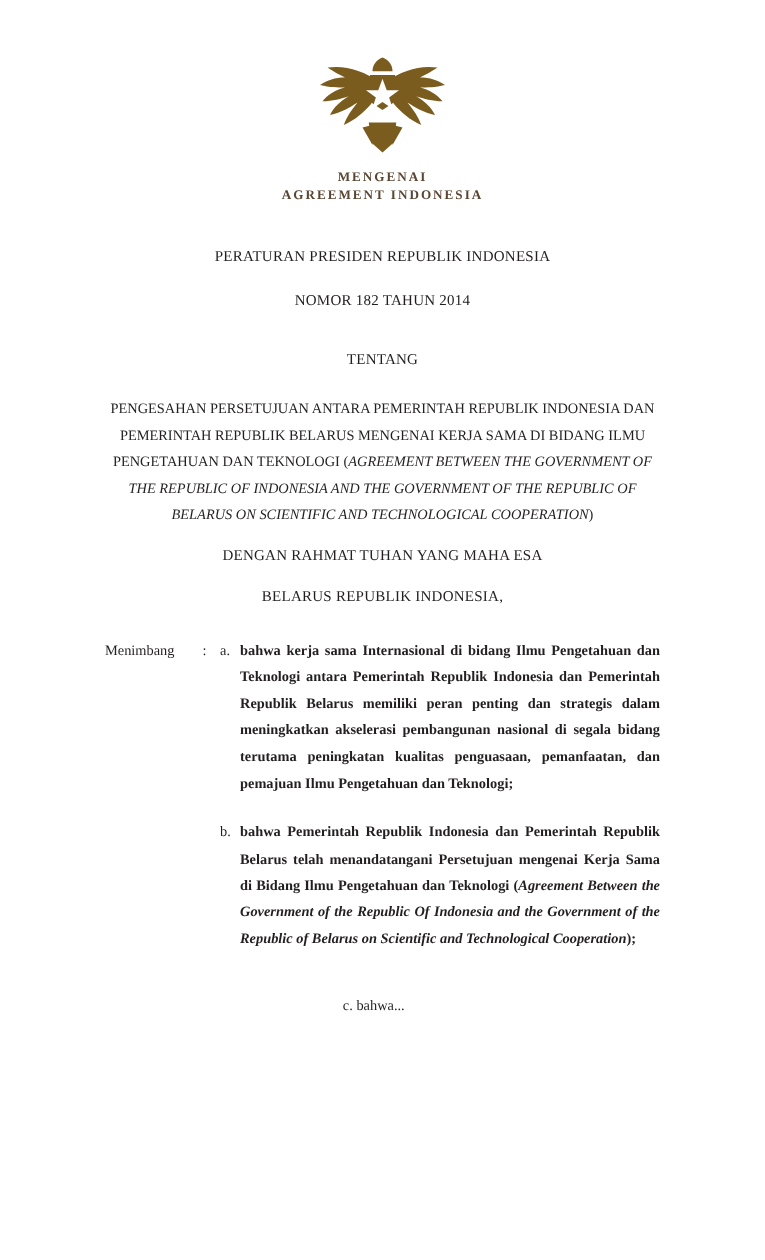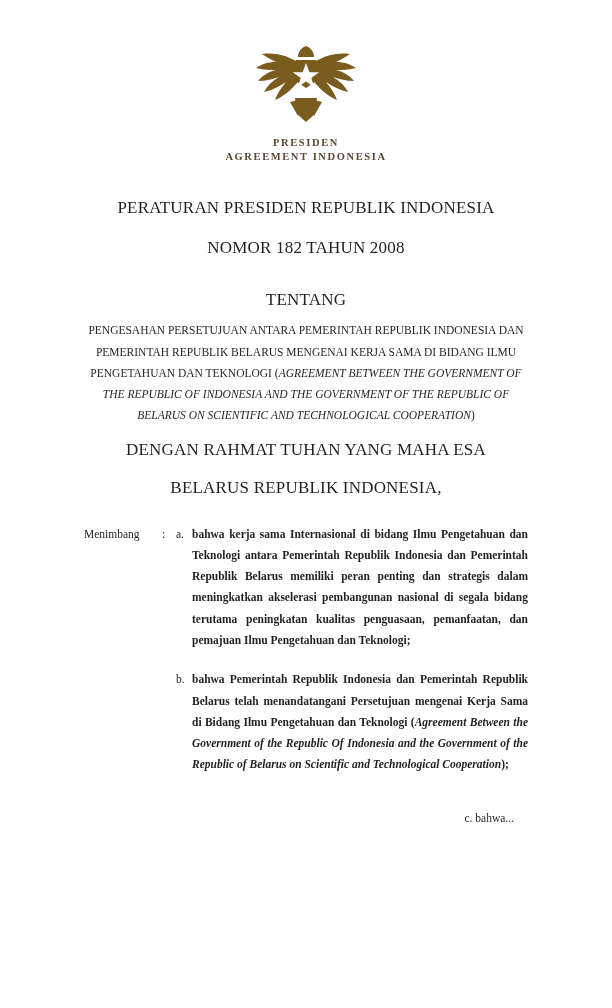--- a/index.html
+++ b/index.html
@@ -130,7 +130,7 @@
       </svg>
     </span>
     <div class="emblem-caption">
-      <div>PRESIDEN</div>
+      <div>MENGENAI</div>
       <div>AGREEMENT INDONESIA</div>
     </div>
   </div>

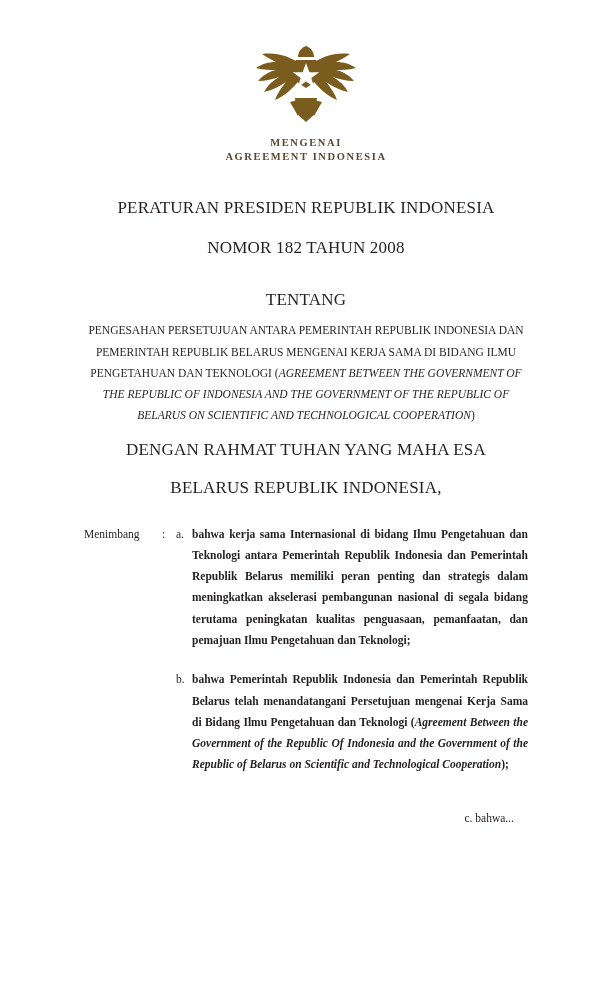--- a/index.html
+++ b/index.html
@@ -41,7 +41,7 @@
   }
   .center-line {
     text-align: center;
-    font-size: 17px;
+    font-size: 12px;
     letter-spacing: 0.2px;
   }
   .t-title { margin-top: 34px; }

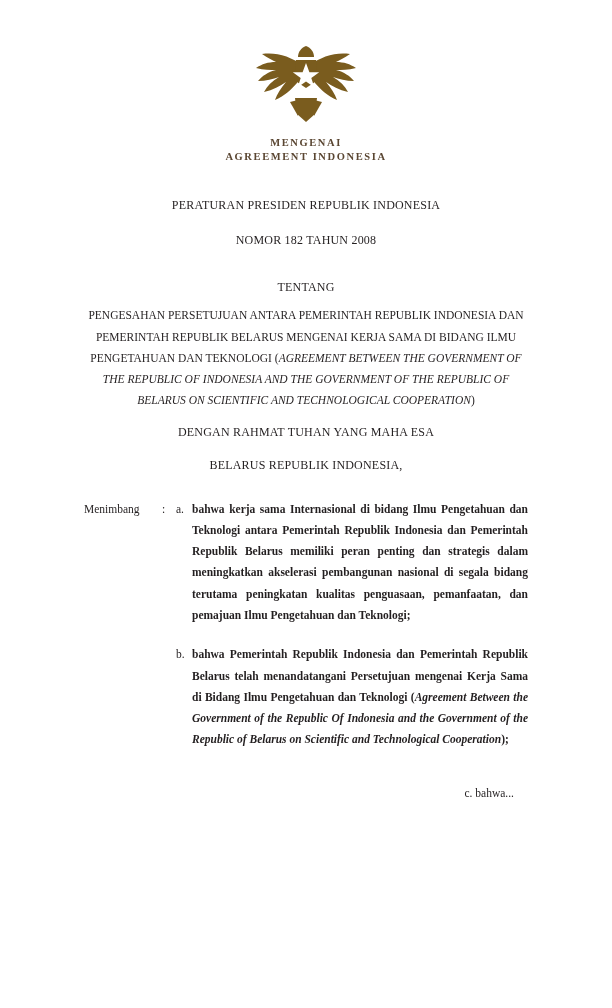--- a/index.html
+++ b/index.html
@@ -138,7 +138,7 @@
   <div class="doc-body">
 
     <div class="center-line t-title">PERATURAN PRESIDEN REPUBLIK INDONESIA</div>
-    <div class="center-line t-nomor">NOMOR 182 TAHUN 2008</div>
+    <div class="center-line t-nomor">NOMOR 182 TAHUN 2014</div>
     <div class="center-line t-tentang">TENTANG</div>
 
     <div class="judul">

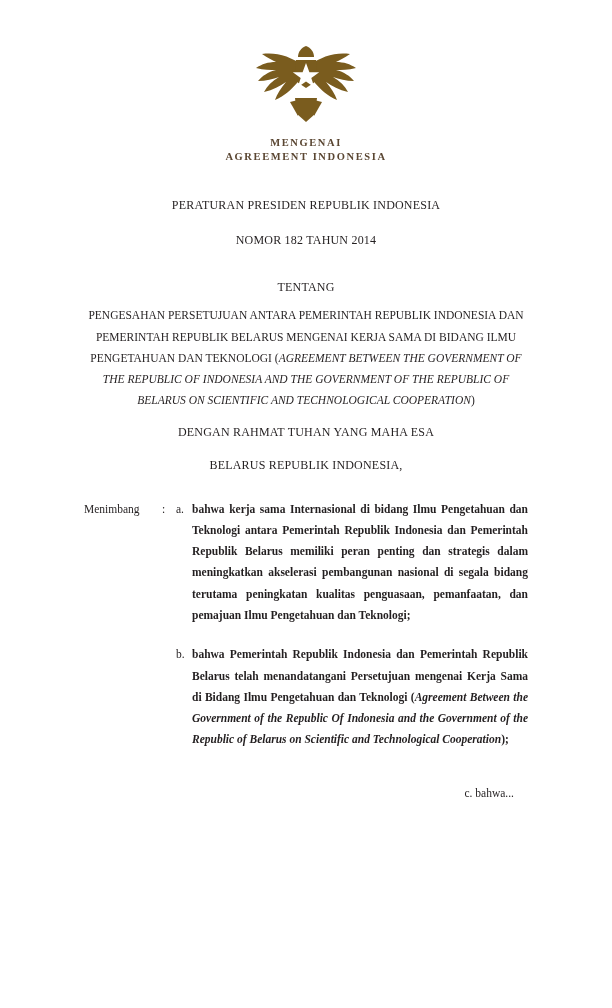--- a/index.html
+++ b/index.html
@@ -49,7 +49,7 @@
   .t-tentang { margin-top: 32px; }
 
   .judul {
-    margin-top: 10px;
+    margin-top: 22px;
     text-align: center;
     font-size: 11.5px;
     line-height: 1.85;

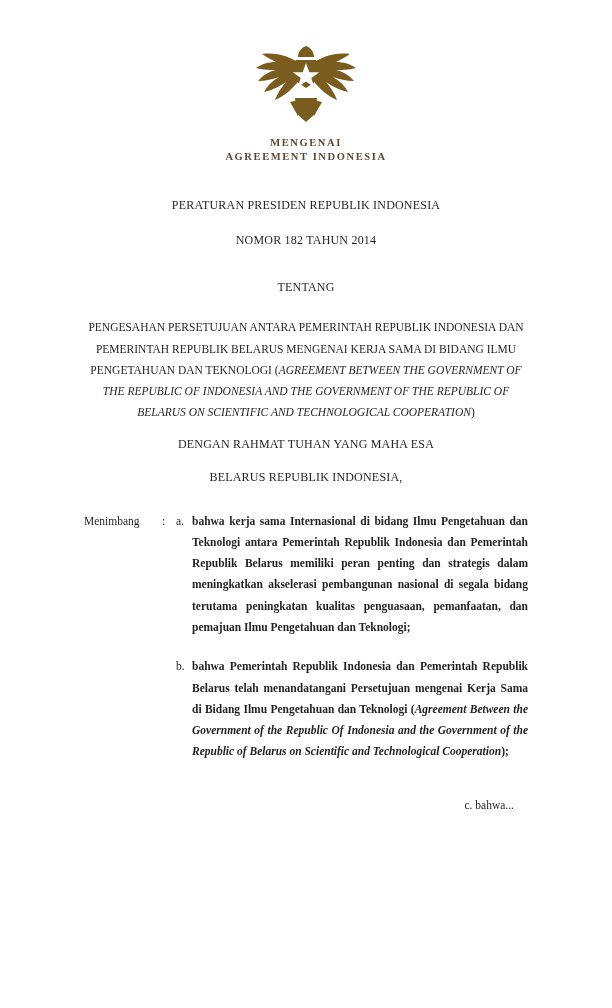--- a/index.html
+++ b/index.html
@@ -96,7 +96,7 @@
 
   .continuation {
     margin-top: 36px;
-    text-align: right;
+    text-align: center;
     font-size: 11.5px;
     padding-right: 14px;
   }

